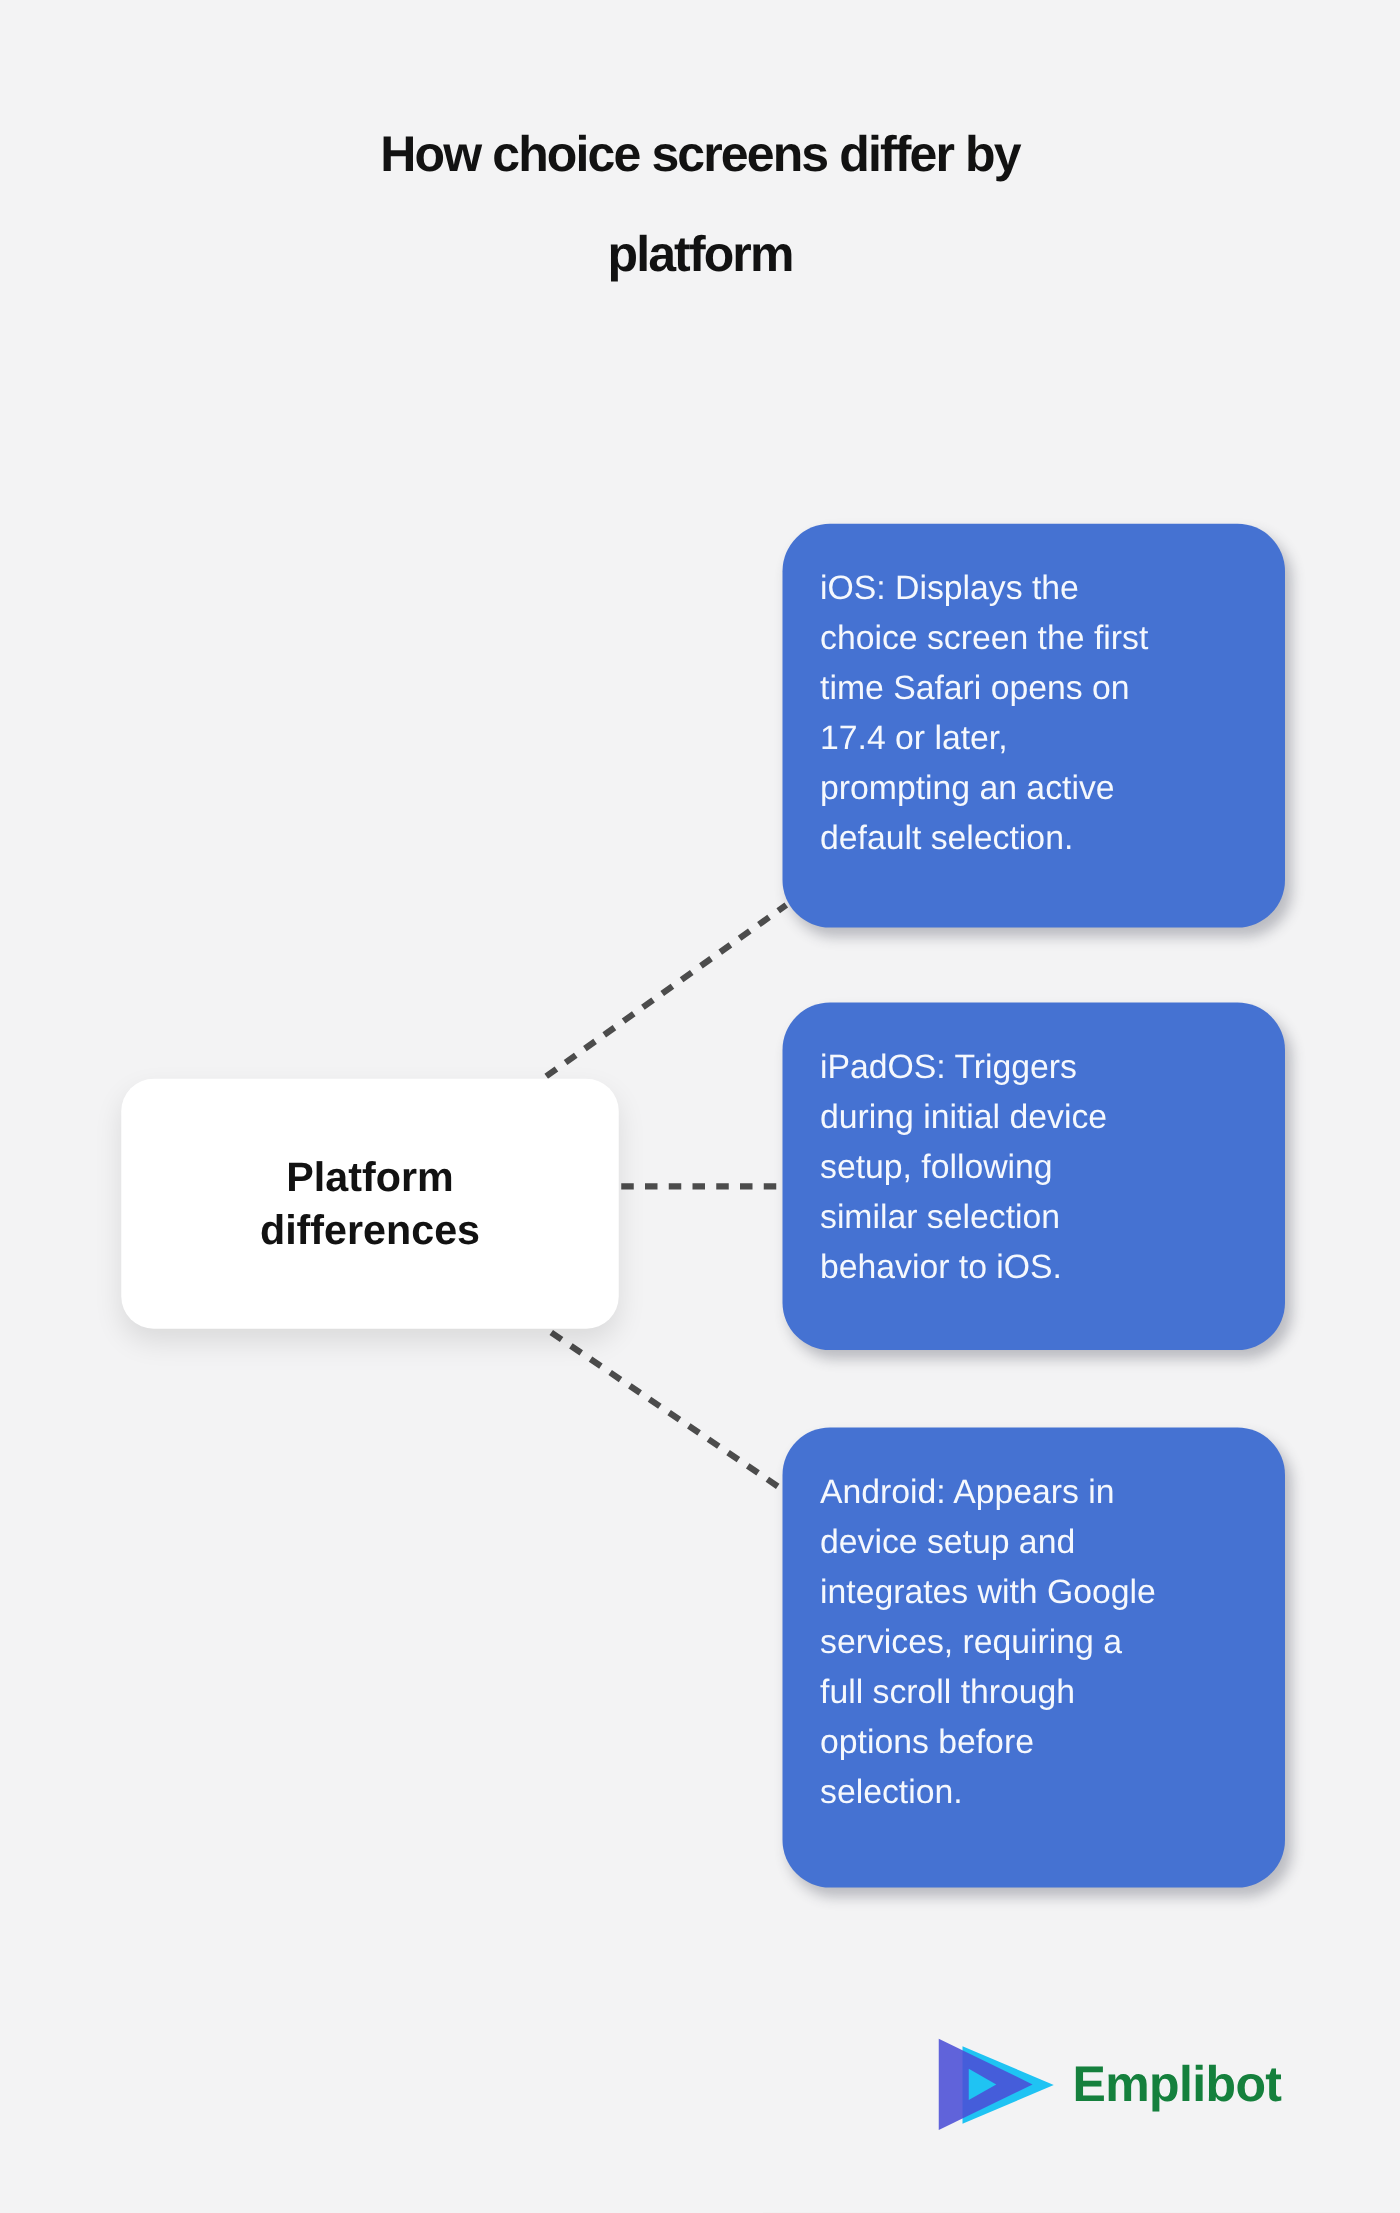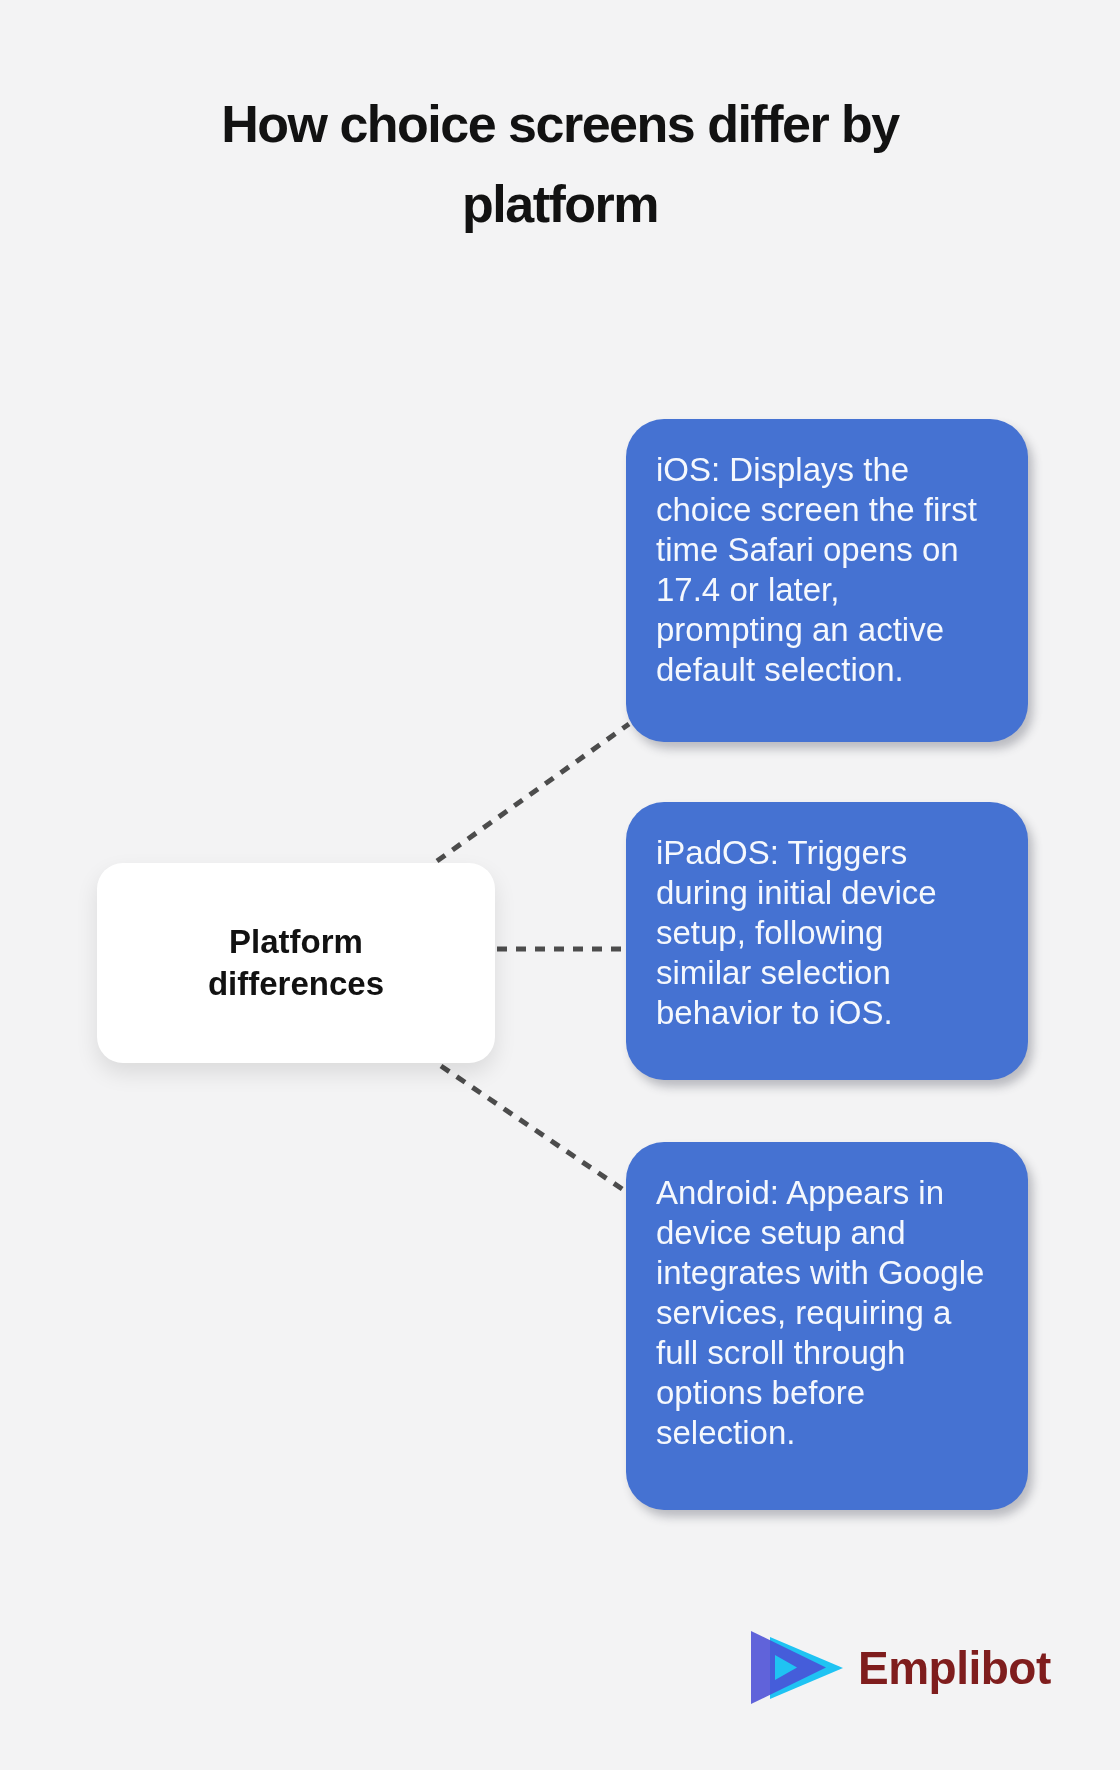--- a/index.html
+++ b/index.html
@@ -24,7 +24,7 @@
     width: 1120px;
     margin: 0;
     text-align: center;
-    font-size: 52px;
+    font-size: 40px;
     line-height: 80px;
     font-weight: 700;
     letter-spacing: -1.5px;

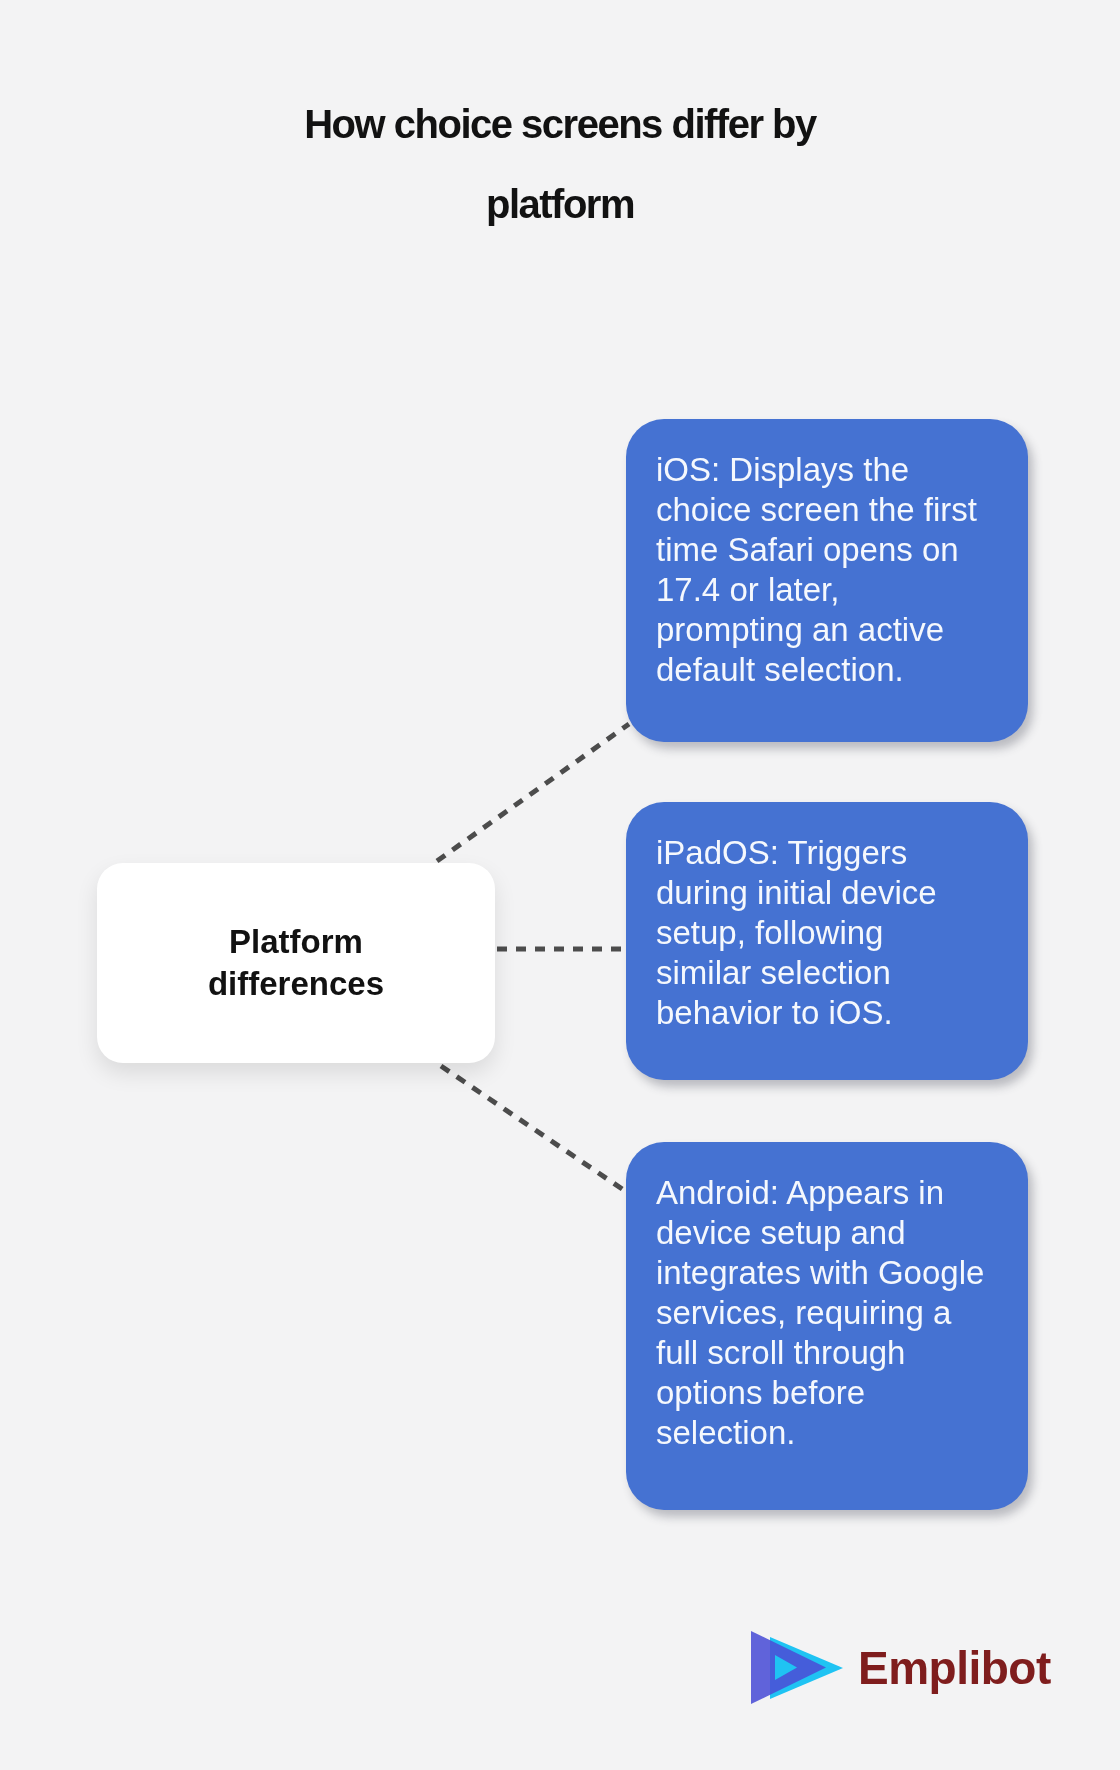--- a/index.html
+++ b/index.html
@@ -83,7 +83,7 @@
   }
   .branch .branch-text {
     margin: 0;
-    font-size: 33px;
+    font-size: 27px;
     line-height: 40px;
     color: var(--node-text, #f5f8fd);
     white-space: pre-line;

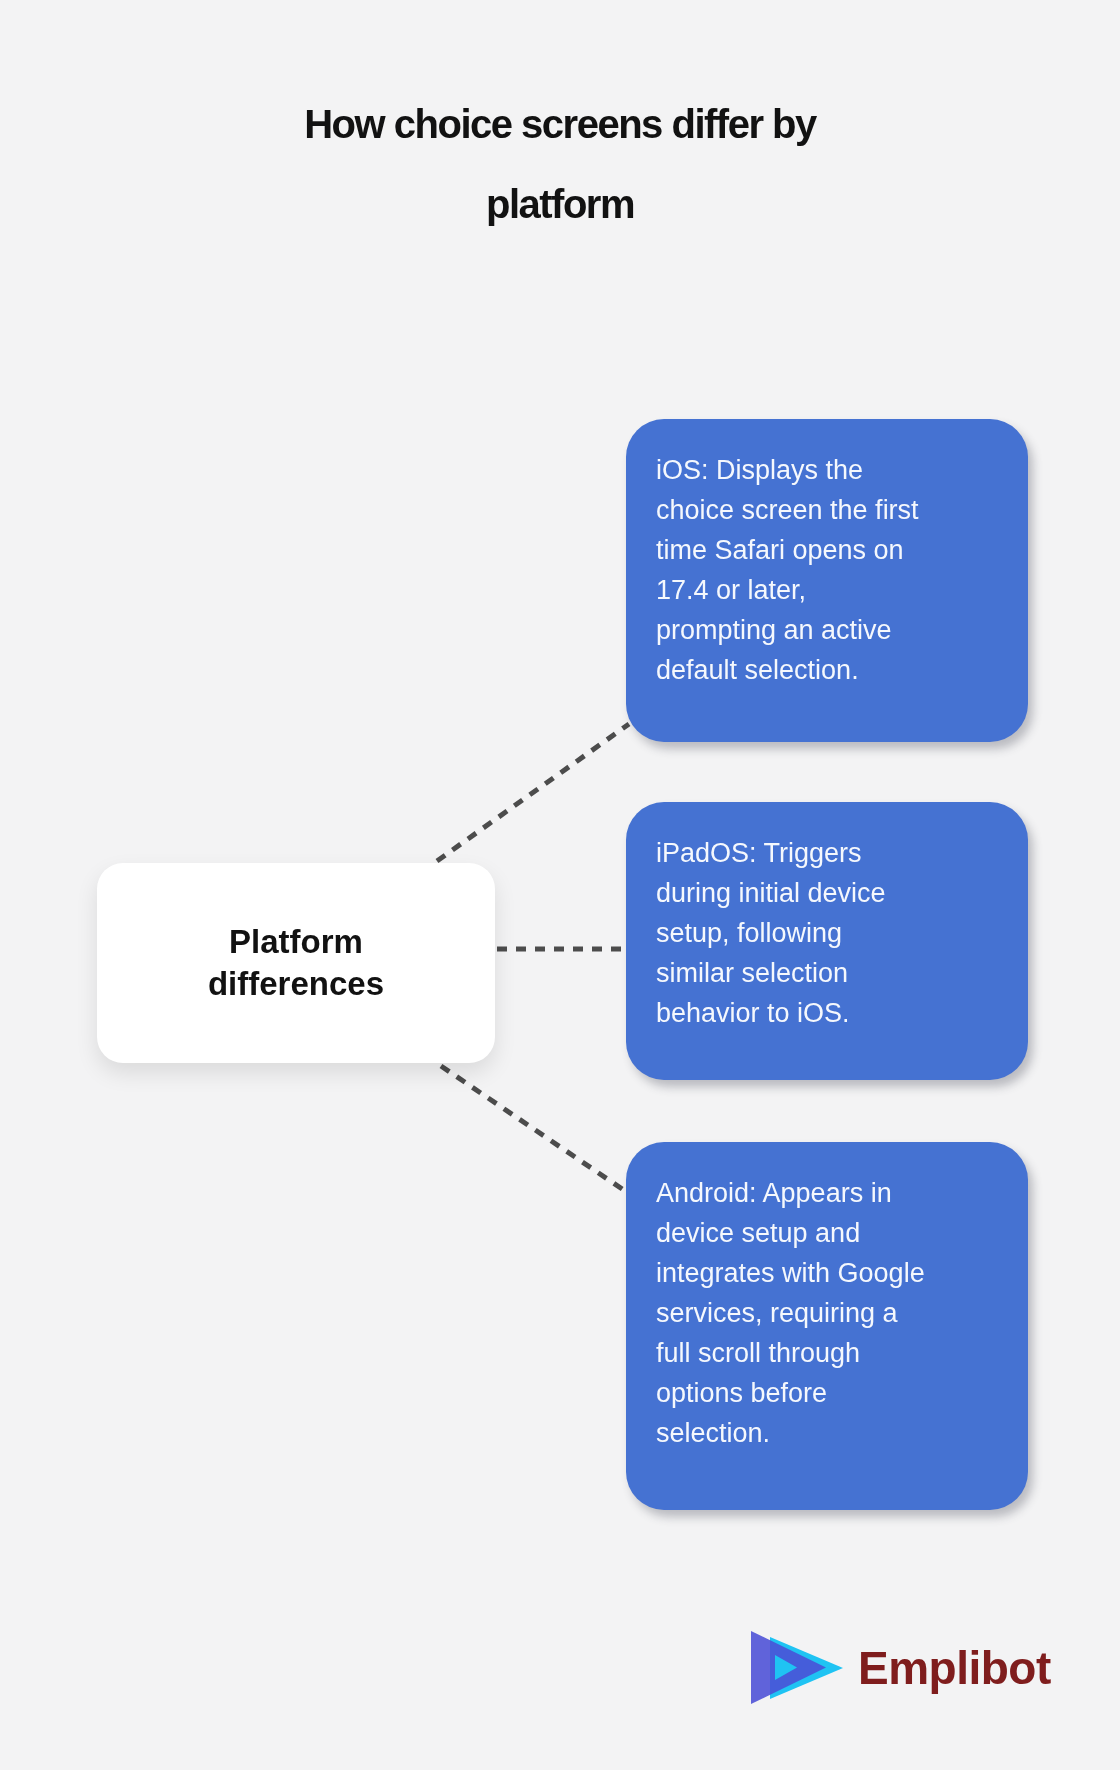--- a/index.html
+++ b/index.html
@@ -103,10 +103,10 @@
   }
   .brand-icon { width: 97px; height: 76px; display: block; }
   .brand-name {
-    font-size: 46px;
+    font-size: 40px;
     font-weight: 700;
     letter-spacing: -0.5px;
-    color: #7f1d1d;
+    color: #15803d;
   }
 </style>
 </head>

